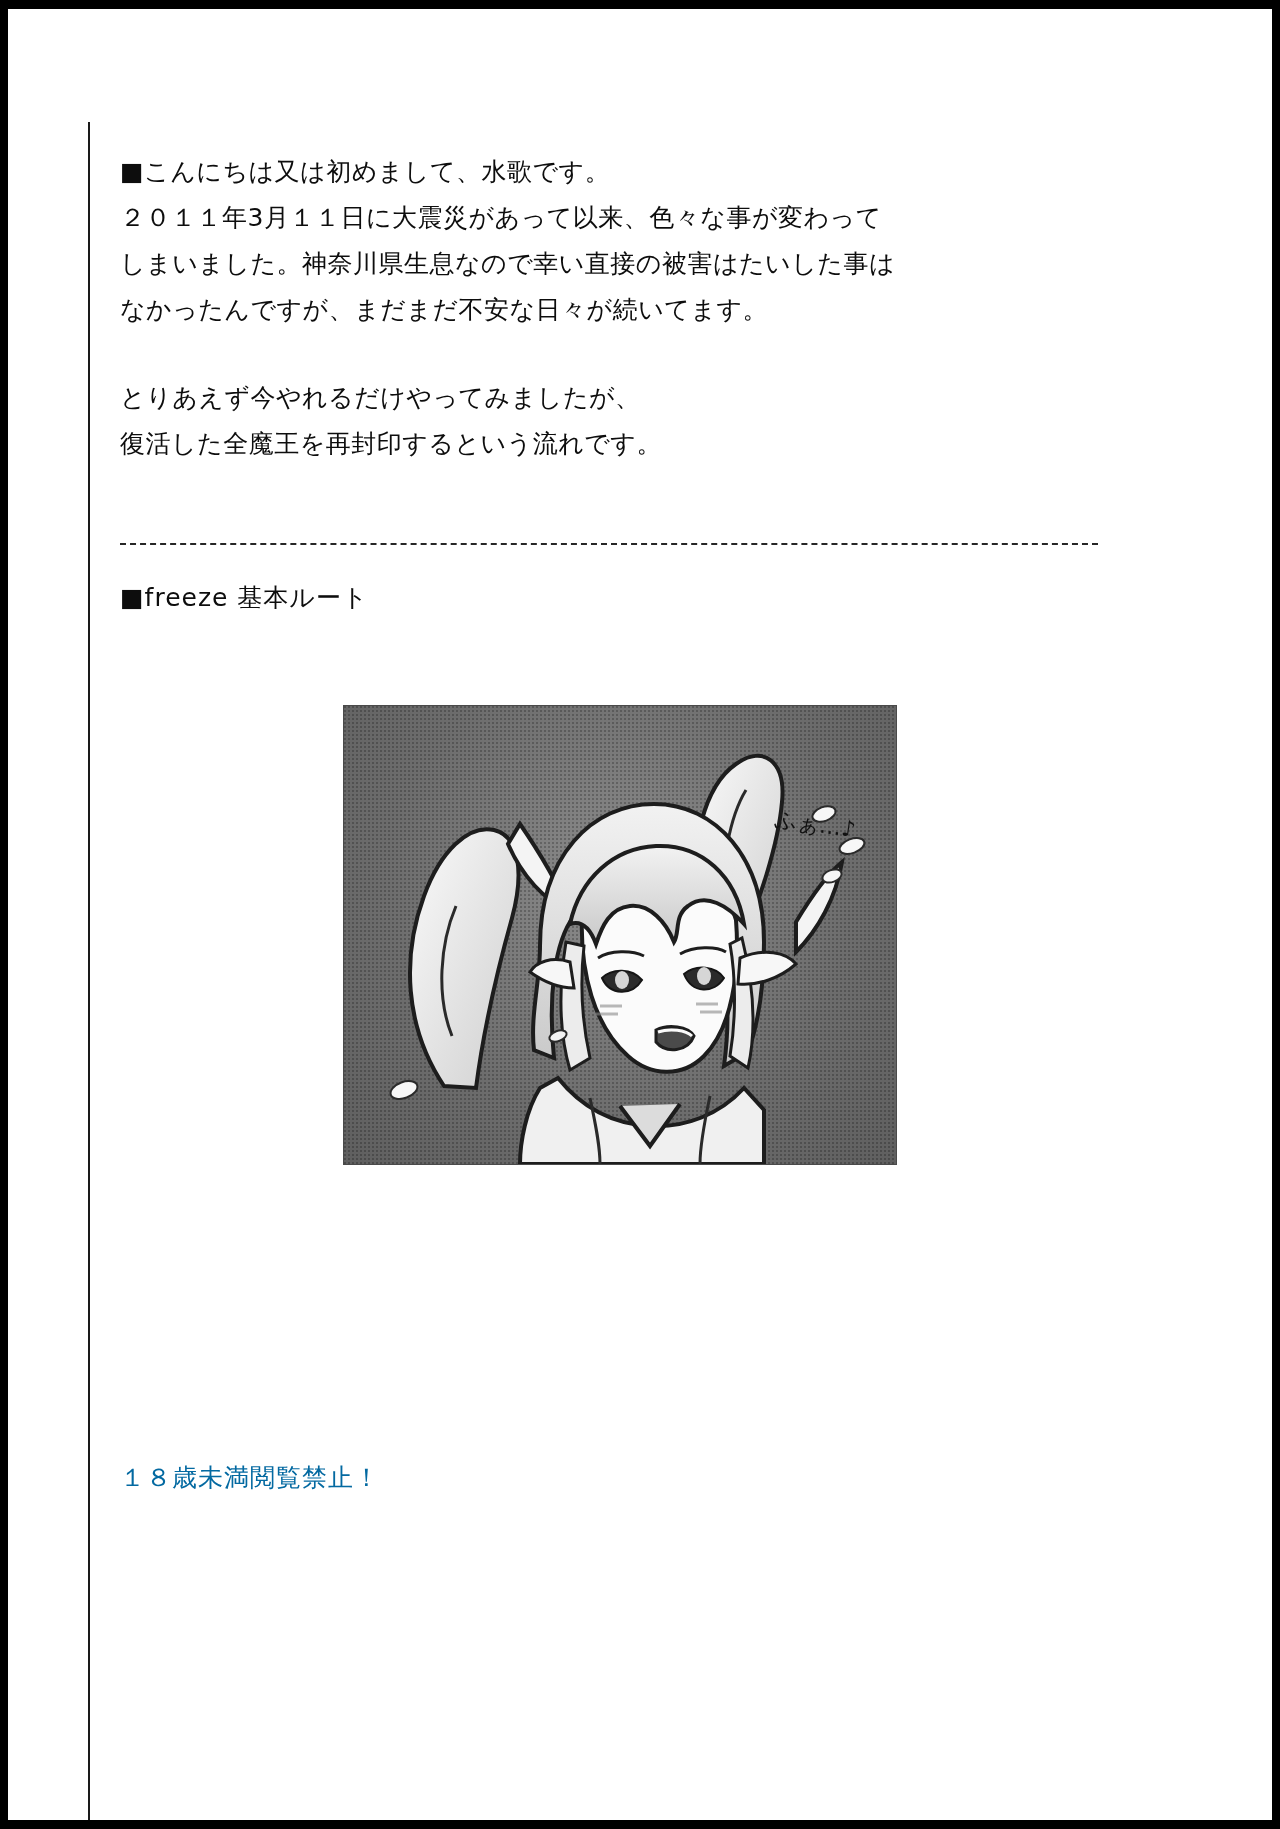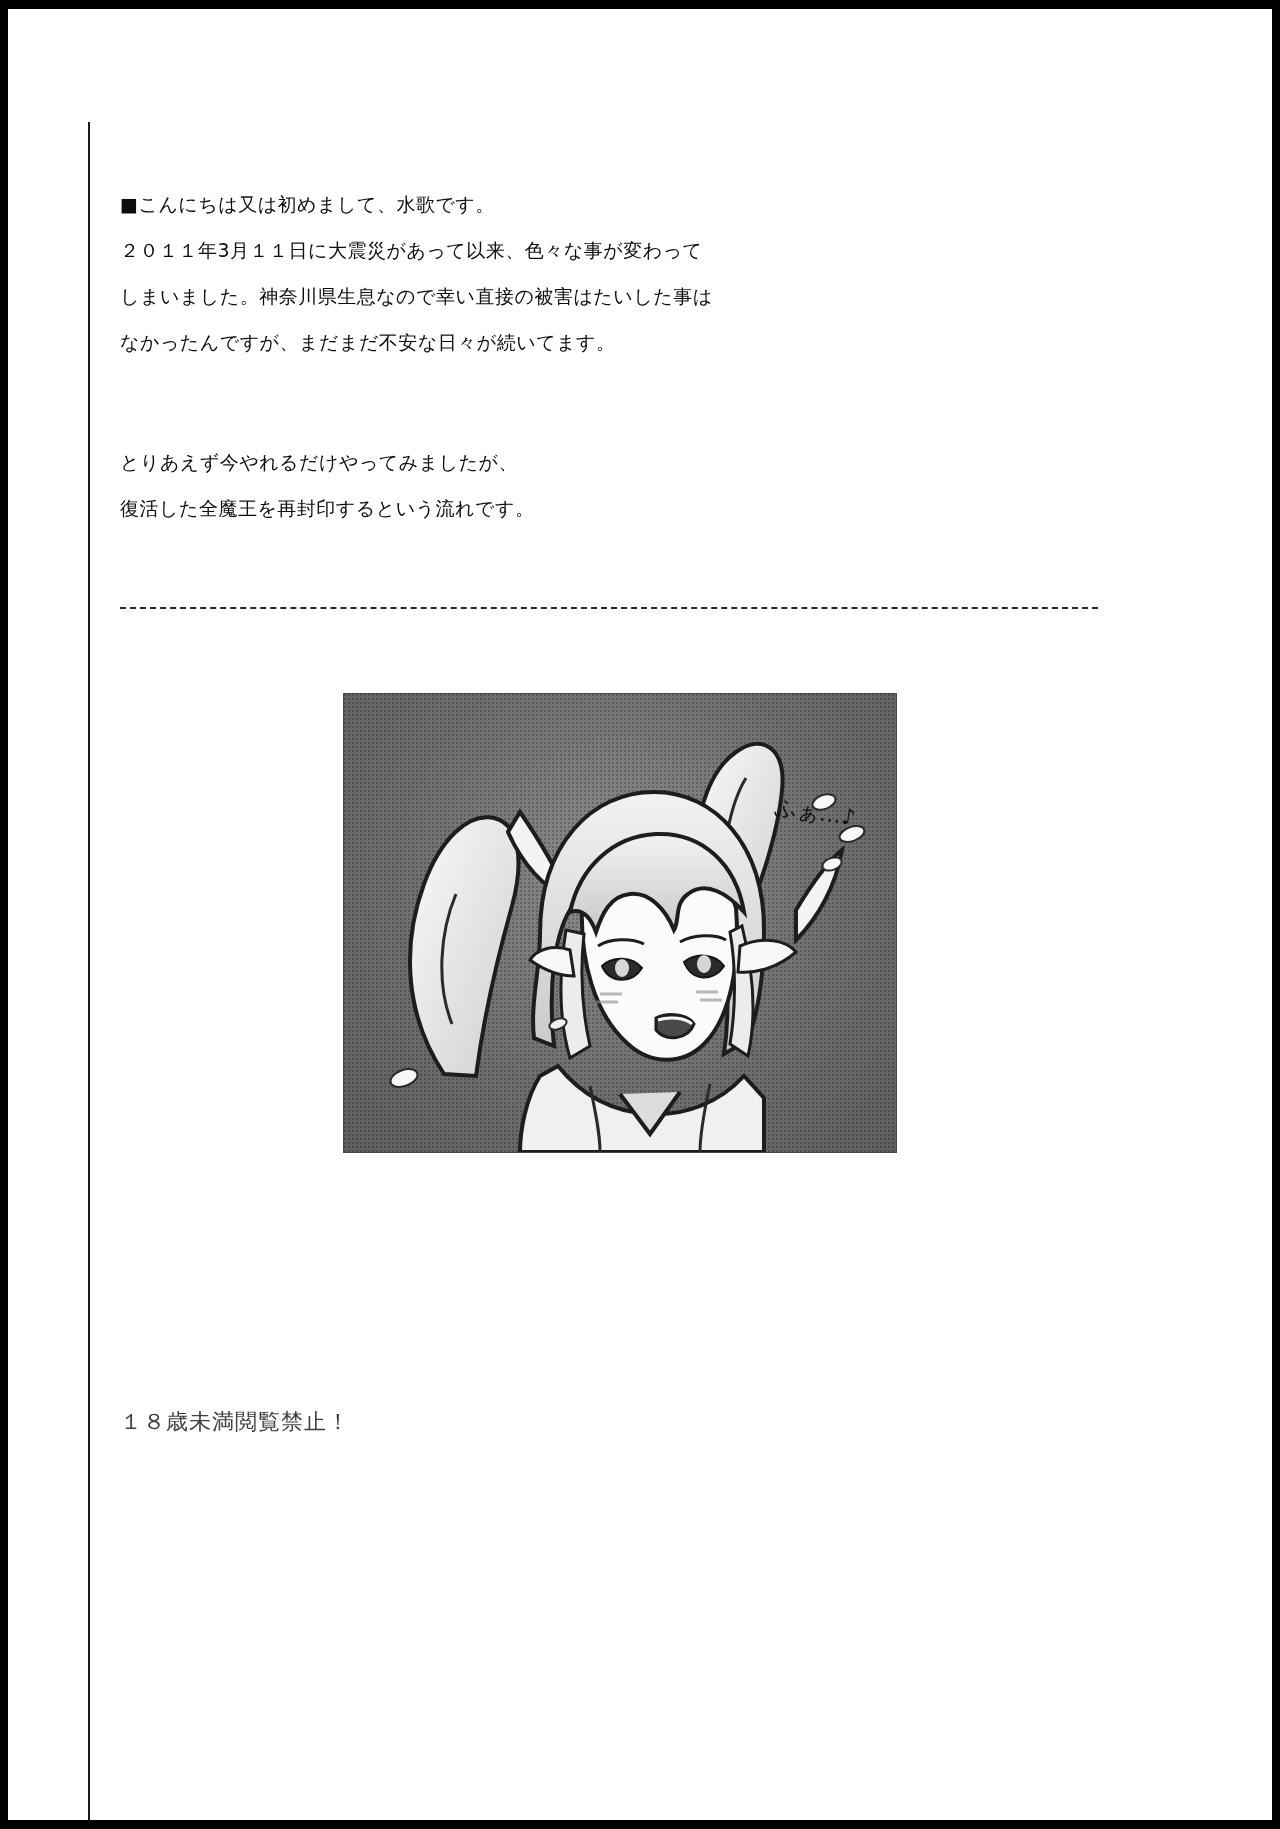--- a/index.html
+++ b/index.html
@@ -46,13 +46,12 @@
     width: 1000px;
   }
   .para {
-    font-size: 19px;
+    font-size: 25px;
     line-height: 46px;
     color: #0d0d0d;
     letter-spacing: 0.5px;
     white-space: pre-line;
     font-family: "DejaVu Sans", sans-serif;
-    margin-top: 32px;
   }
   .para.block-mark {
     margin-bottom: 0;

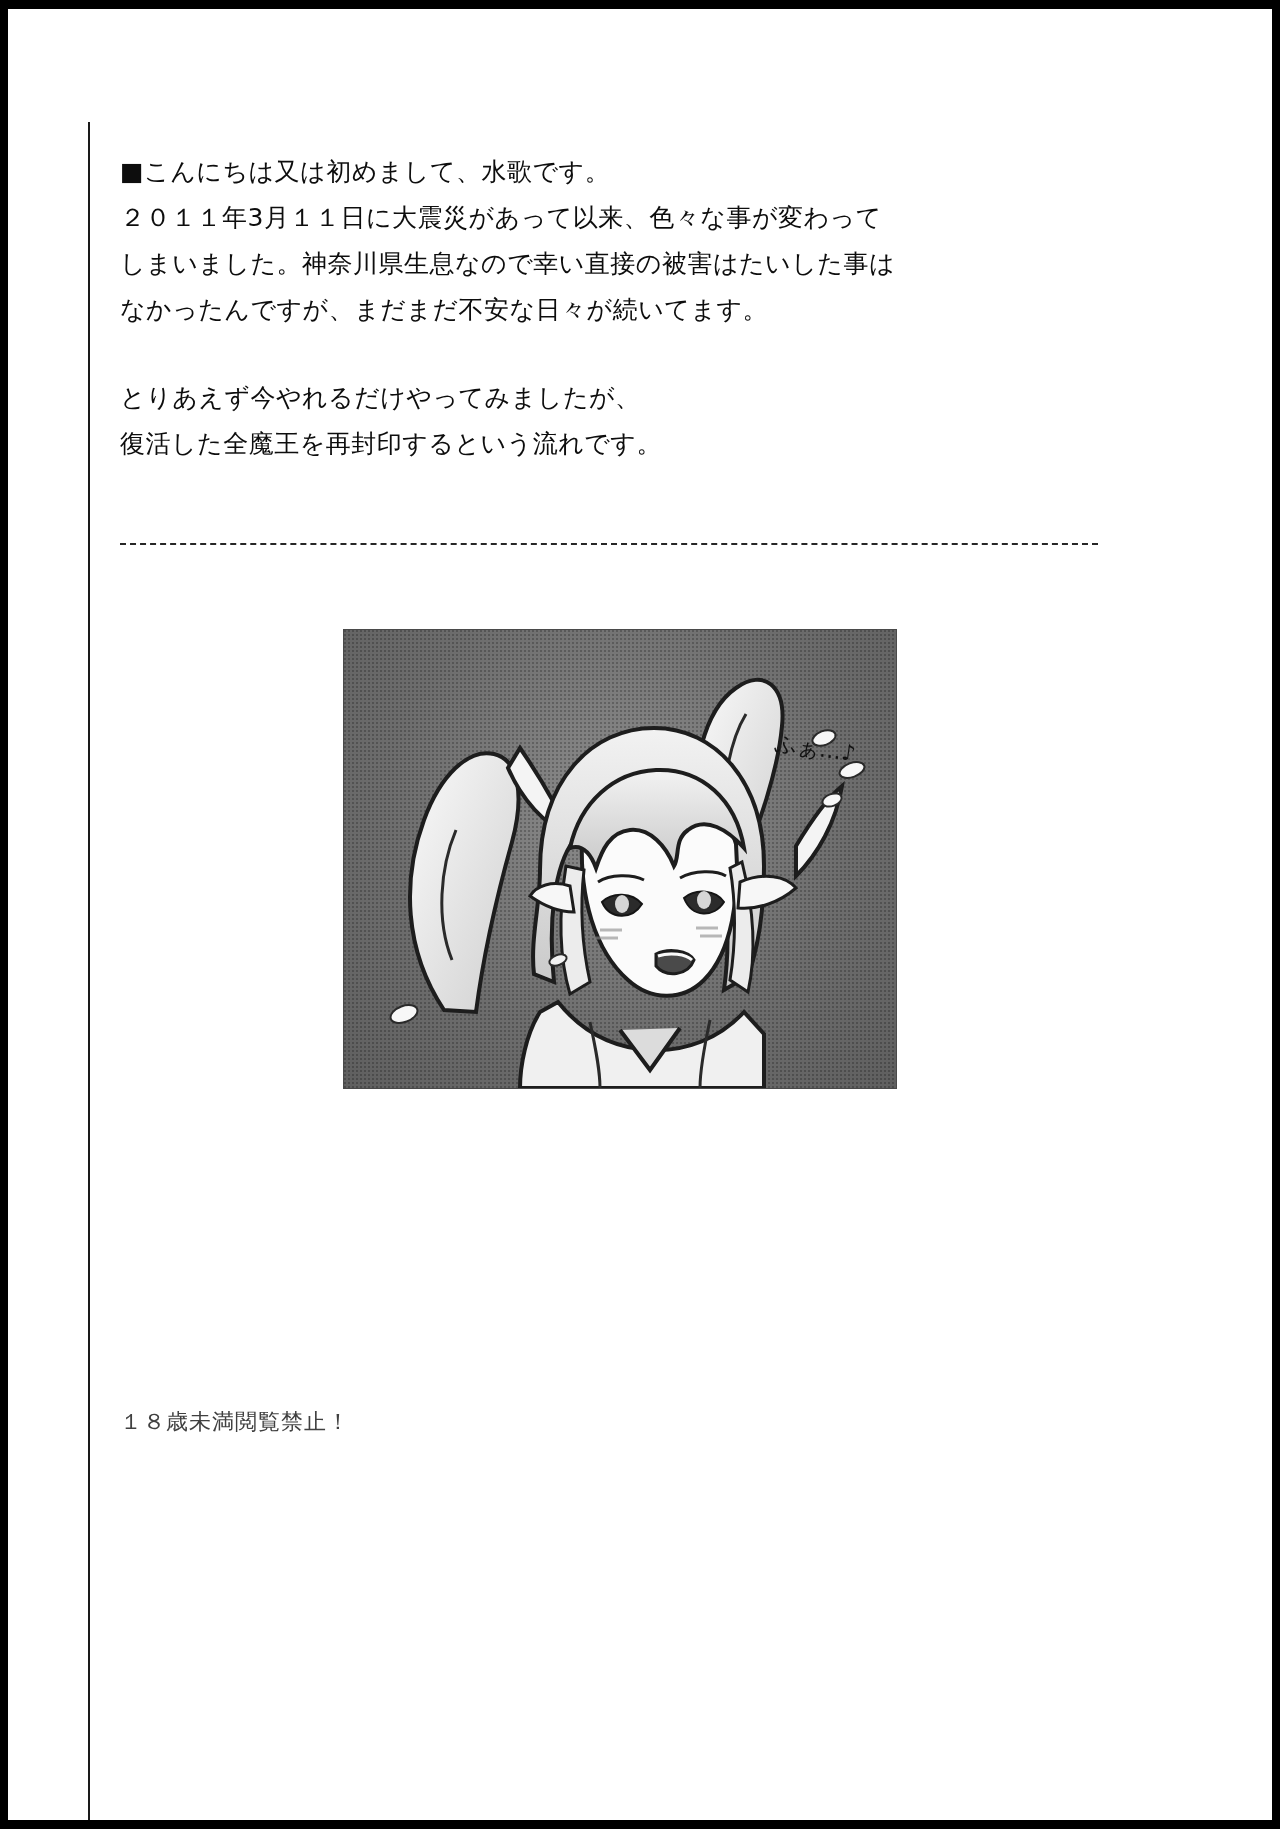--- a/index.html
+++ b/index.html
@@ -133,6 +133,7 @@
 
       <div class="divider"></div>
 
+      <div class="section-heading">■freeze 基本ルート</div>
 
 
       <div class="illustration-wrap">

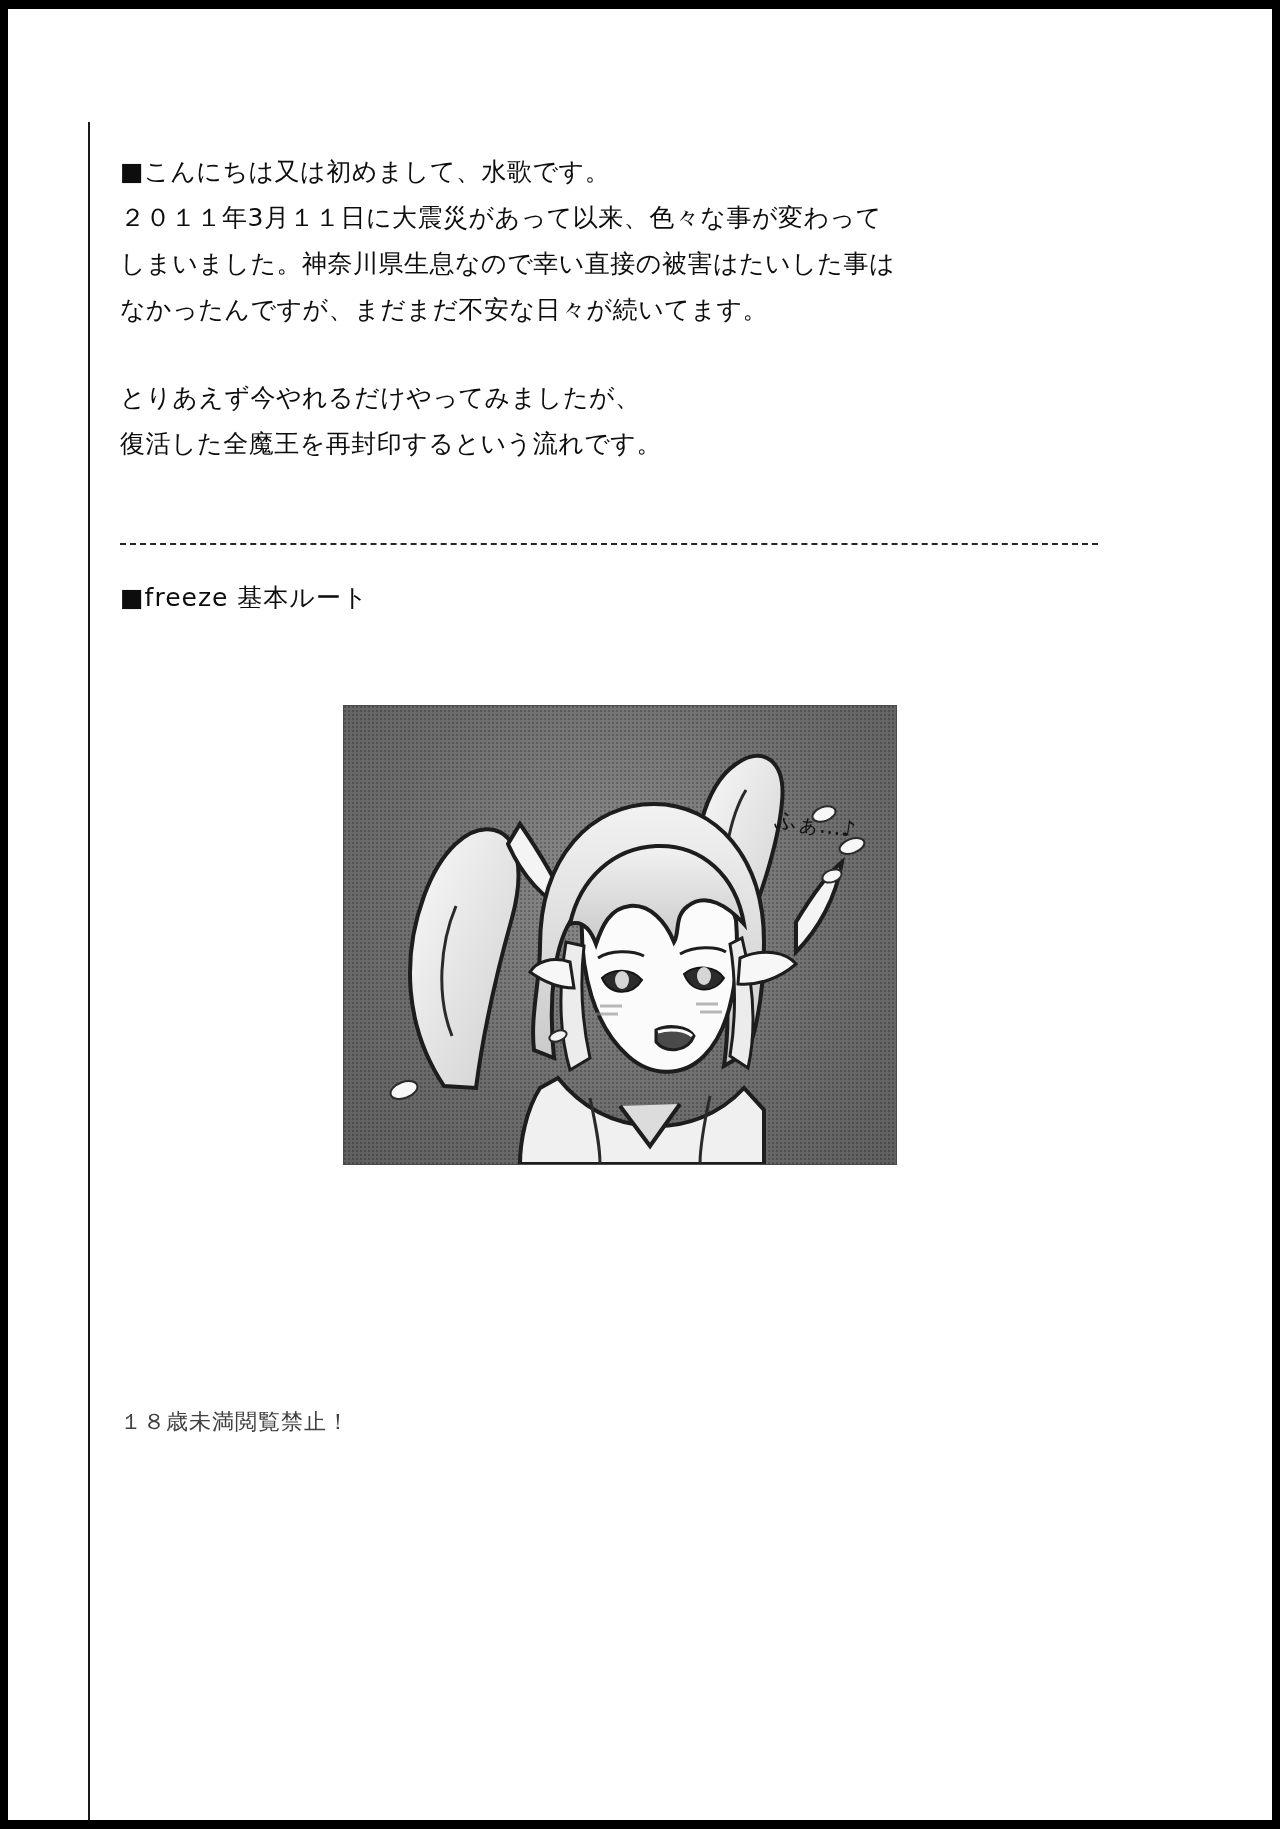--- a/index.html
+++ b/index.html
@@ -102,10 +102,10 @@
   .footer-note {
     position: absolute;
     left: 112px;
-    top: 1398px;
-    font-size: 22px;
+    top: 1452px;
+    font-size: 25px;
     letter-spacing: 1px;
-    color: #404040;
+    color: #0369a1;
   }
 </style>
 </head>

